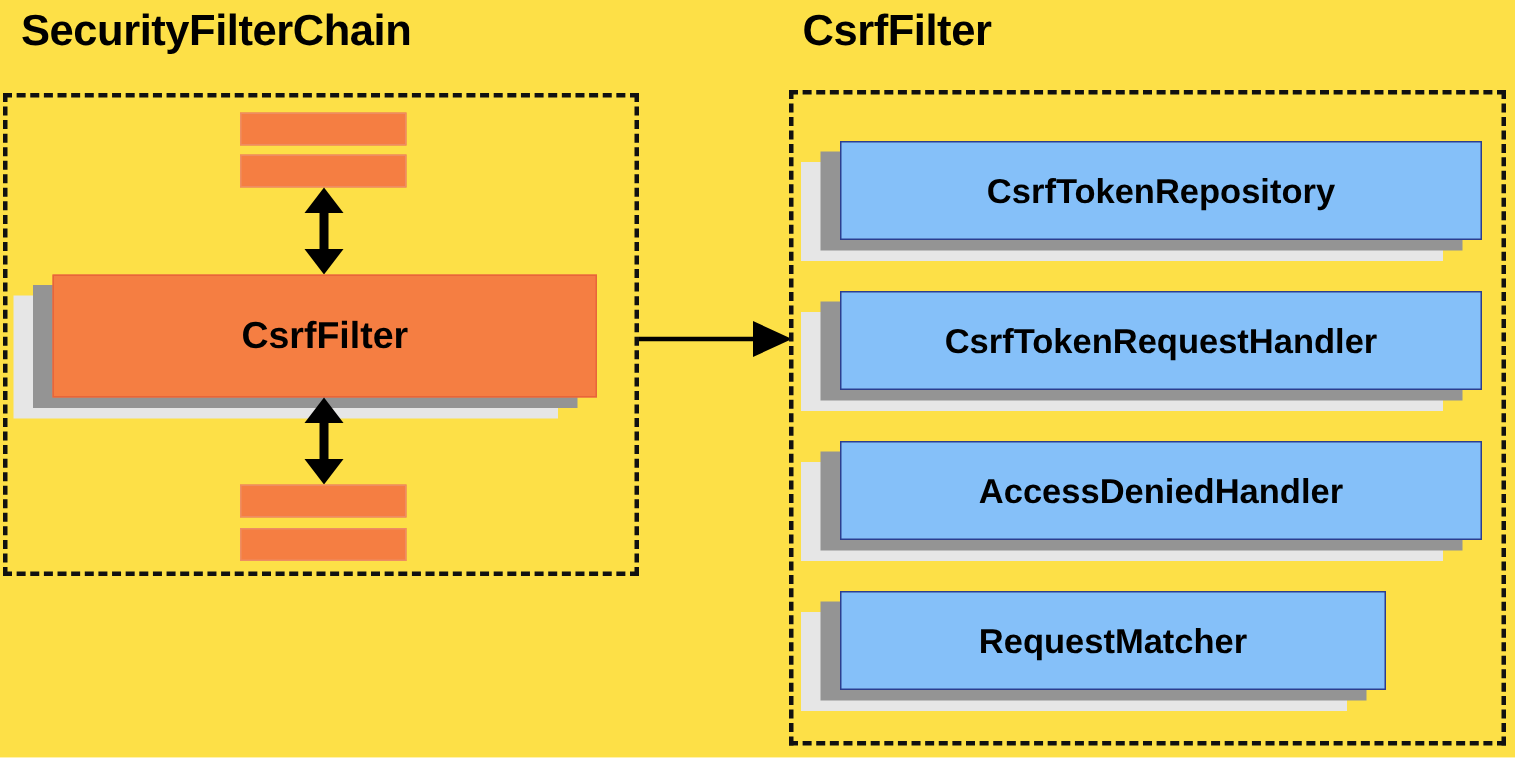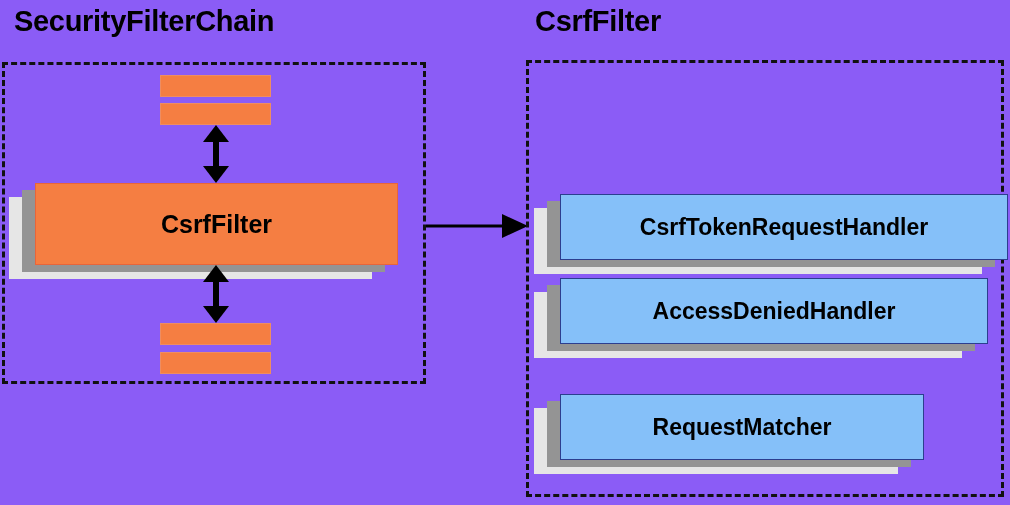--- a/index.html
+++ b/index.html
@@ -14,7 +14,7 @@
     position: relative;
     width: 1010px;
     height: 505px;
-    background: #8b5cf6;
+    background: #fde047;
     overflow: hidden;
     text-decoration: underline;
   }

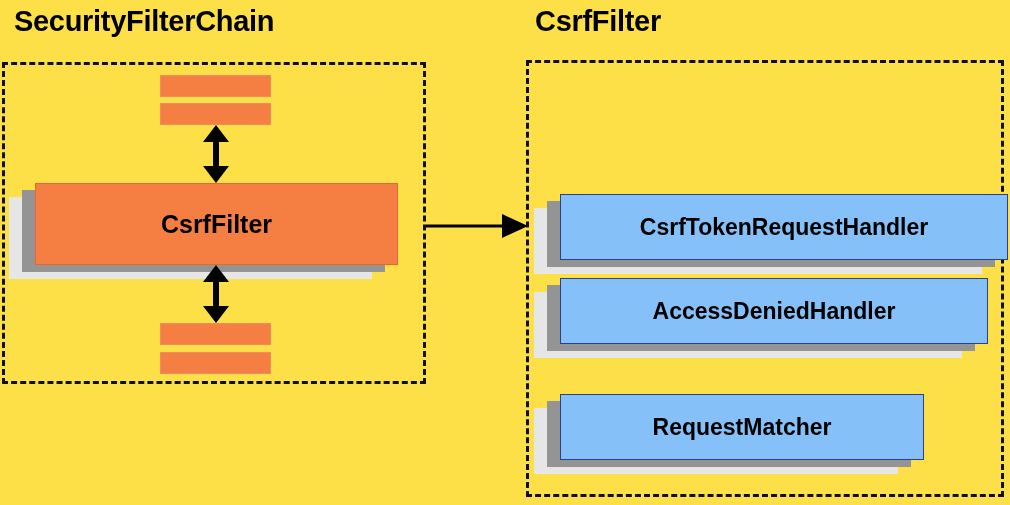--- a/index.html
+++ b/index.html
@@ -170,6 +170,11 @@
 
   <div class="dashed-box" style="left:526px; top:60px; width:478px; height:437px;"></div>
 
+  <div class="stack" style="left:560px; top:94px; width:428px; height:66px;">
+    <div class="sh-light"></div>
+    <div class="sh-dark"></div>
+    <div class="face blue" style="font-size:23px;">CsrfTokenRepository</div>
+  </div>
 
   <div class="stack" style="left:560px; top:194px; width:428px; height:66px;padding-left:20px;">
     <div class="sh-light"></div>

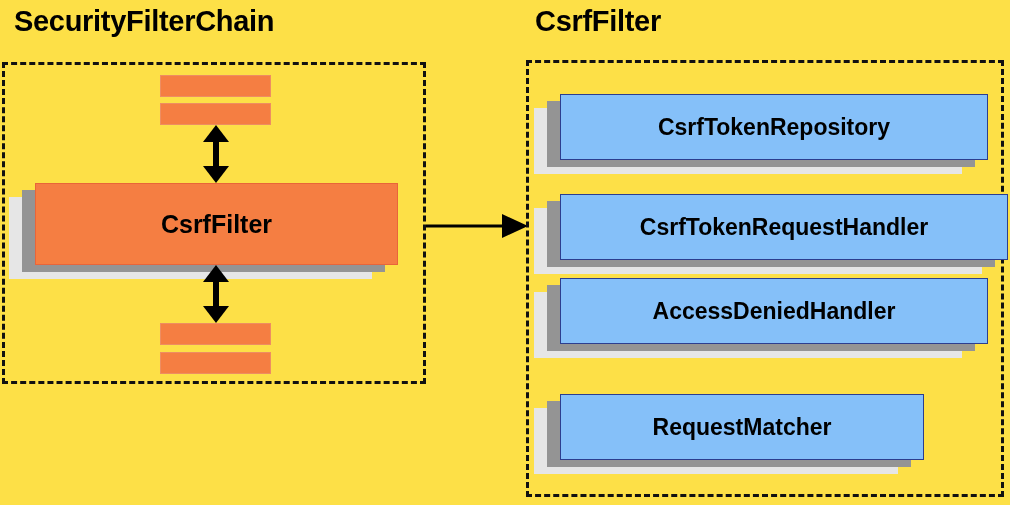--- a/index.html
+++ b/index.html
@@ -176,7 +176,7 @@
     <div class="face blue" style="font-size:23px;">CsrfTokenRepository</div>
   </div>
 
-  <div class="stack" style="left:560px; top:194px; width:428px; height:66px;padding-left:20px;">
+  <div class="stack" style="left:560px; top:194px; width:428px; height:66px;">
     <div class="sh-light"></div>
     <div class="sh-dark"></div>
     <div class="face blue" style="font-size:23px;">CsrfTokenRequestHandler</div>

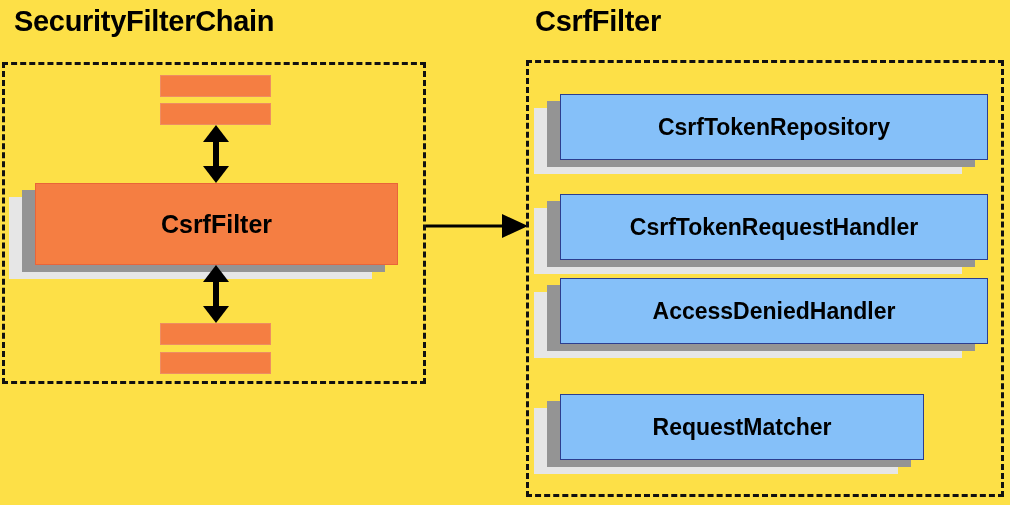--- a/index.html
+++ b/index.html
@@ -182,7 +182,7 @@
     <div class="face blue" style="font-size:23px;">CsrfTokenRequestHandler</div>
   </div>
 
-  <div class="stack" style="left:560px; top:278px; width:428px; height:66px;border-radius:14px;">
+  <div class="stack" style="left:560px; top:294px; width:428px; height:66px;border-radius:14px;">
     <div class="sh-light"></div>
     <div class="sh-dark"></div>
     <div class="face blue" style="font-size:23px;">AccessDeniedHandler</div>

